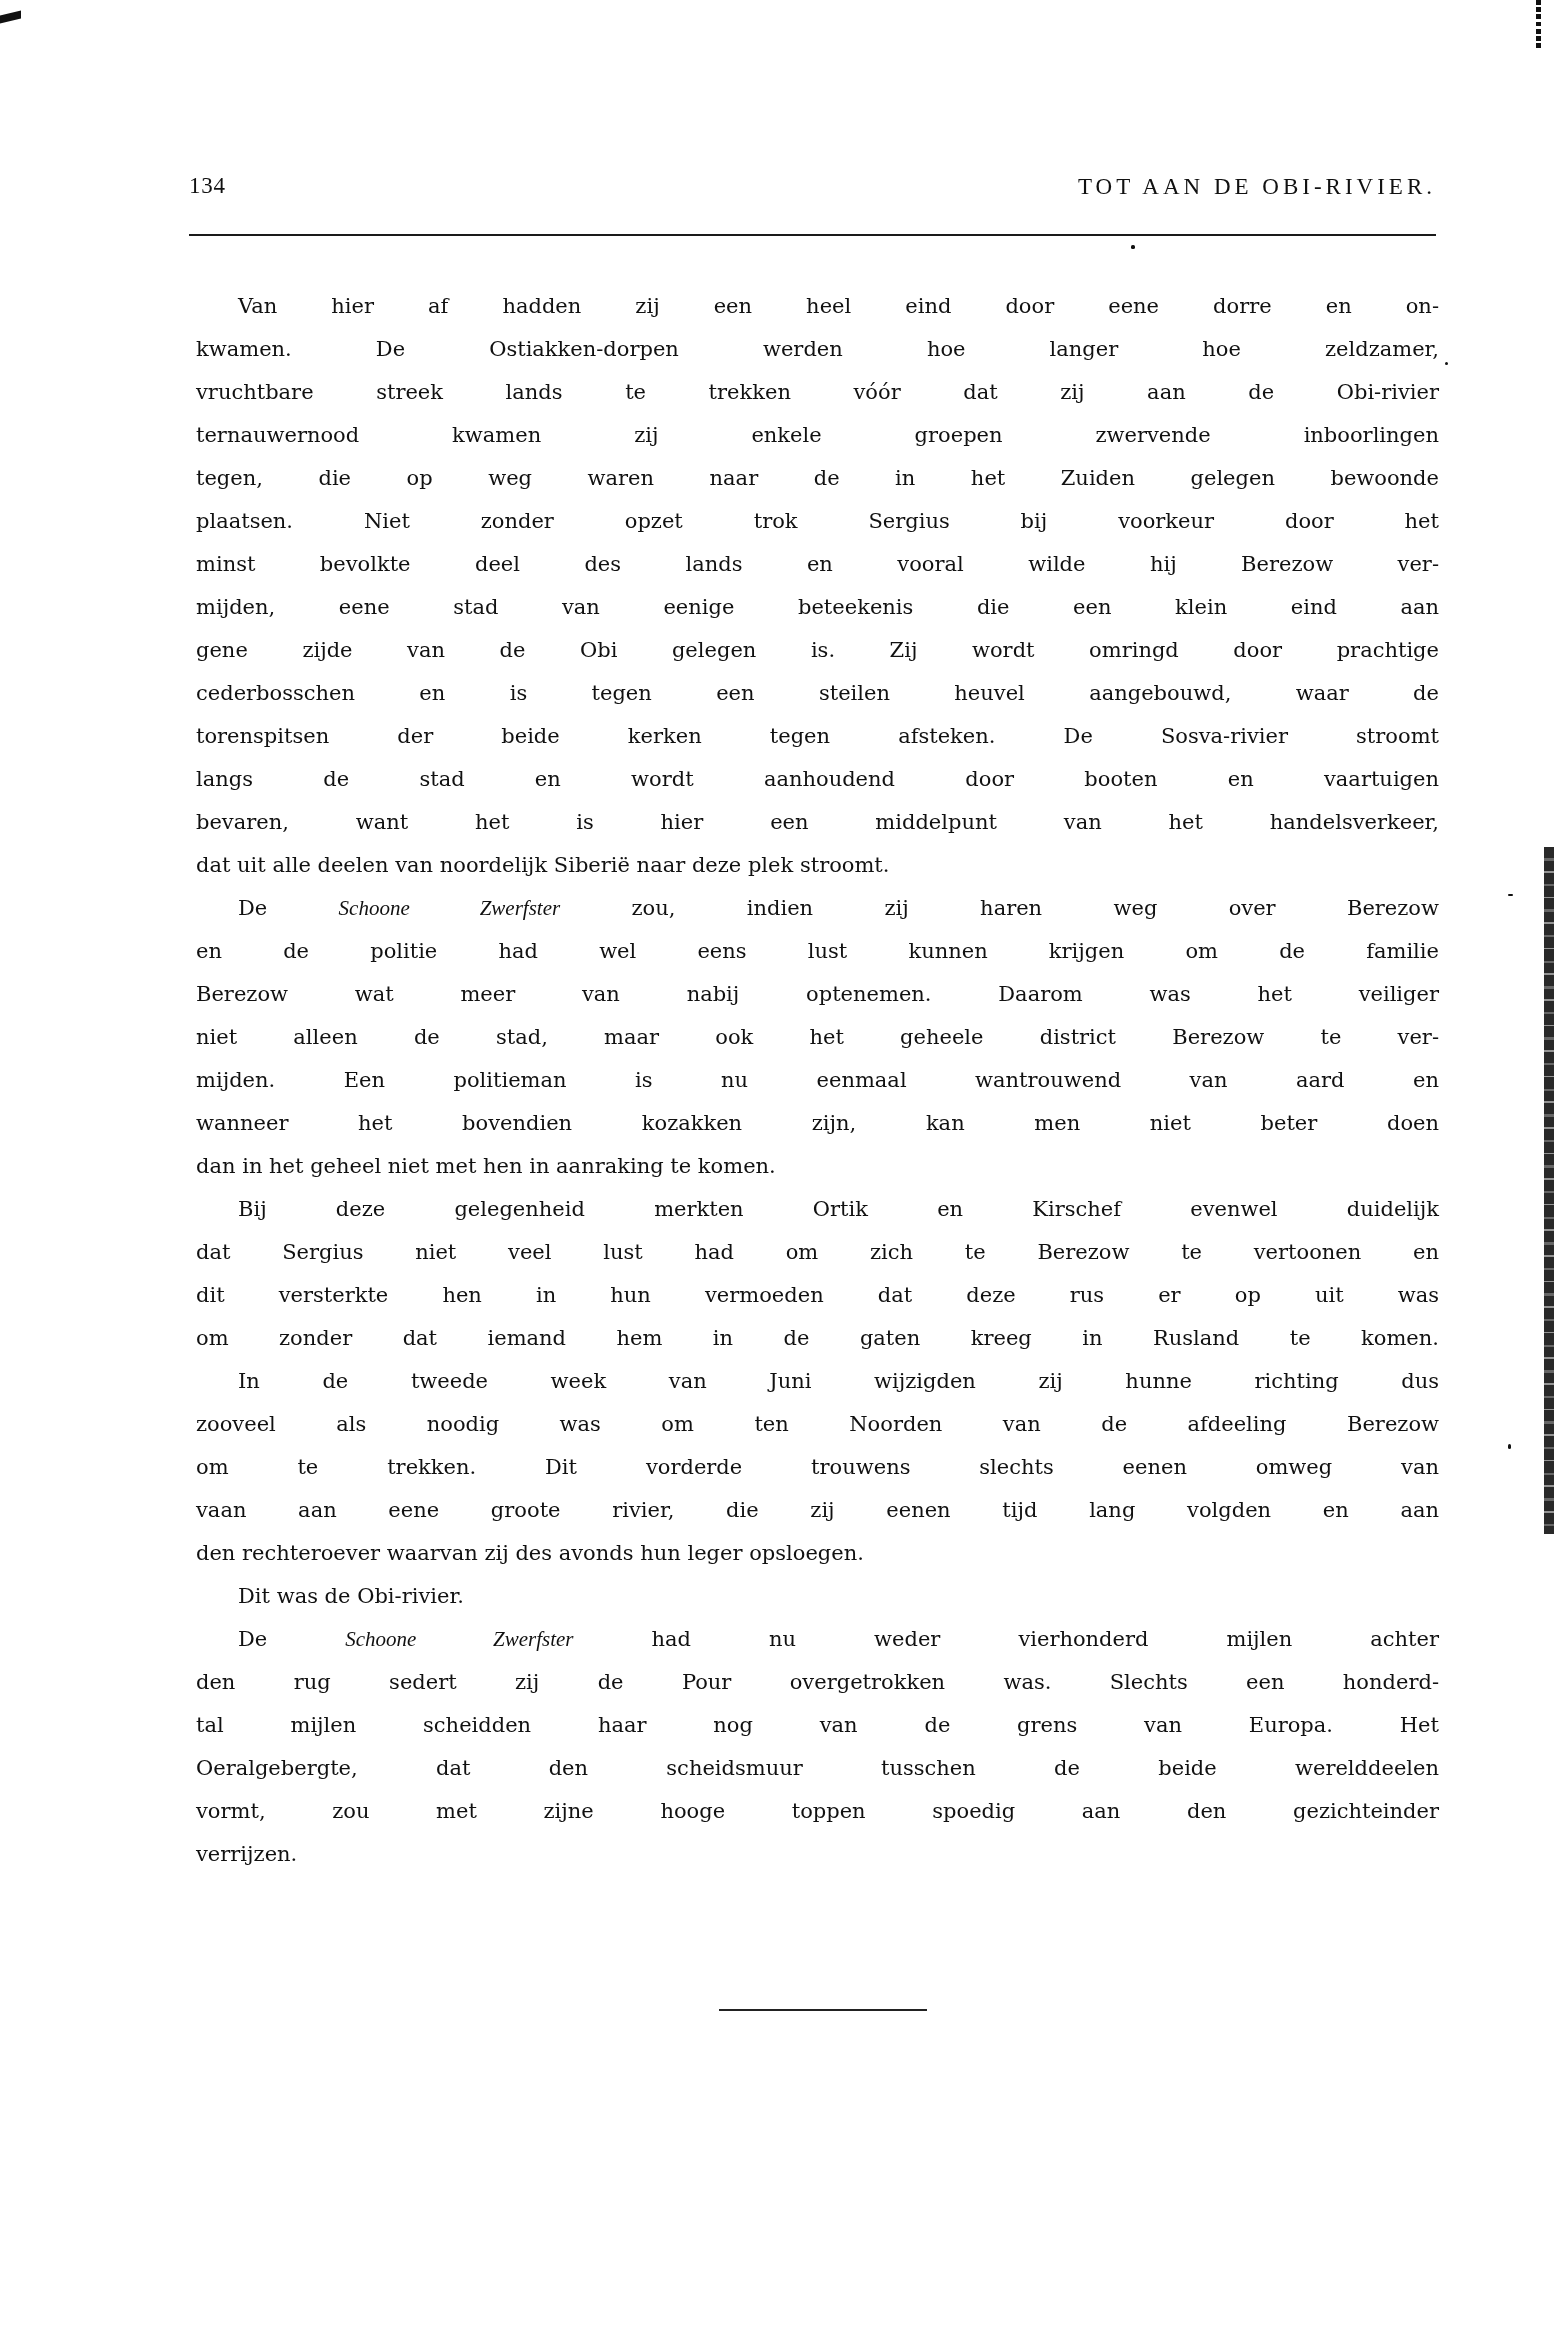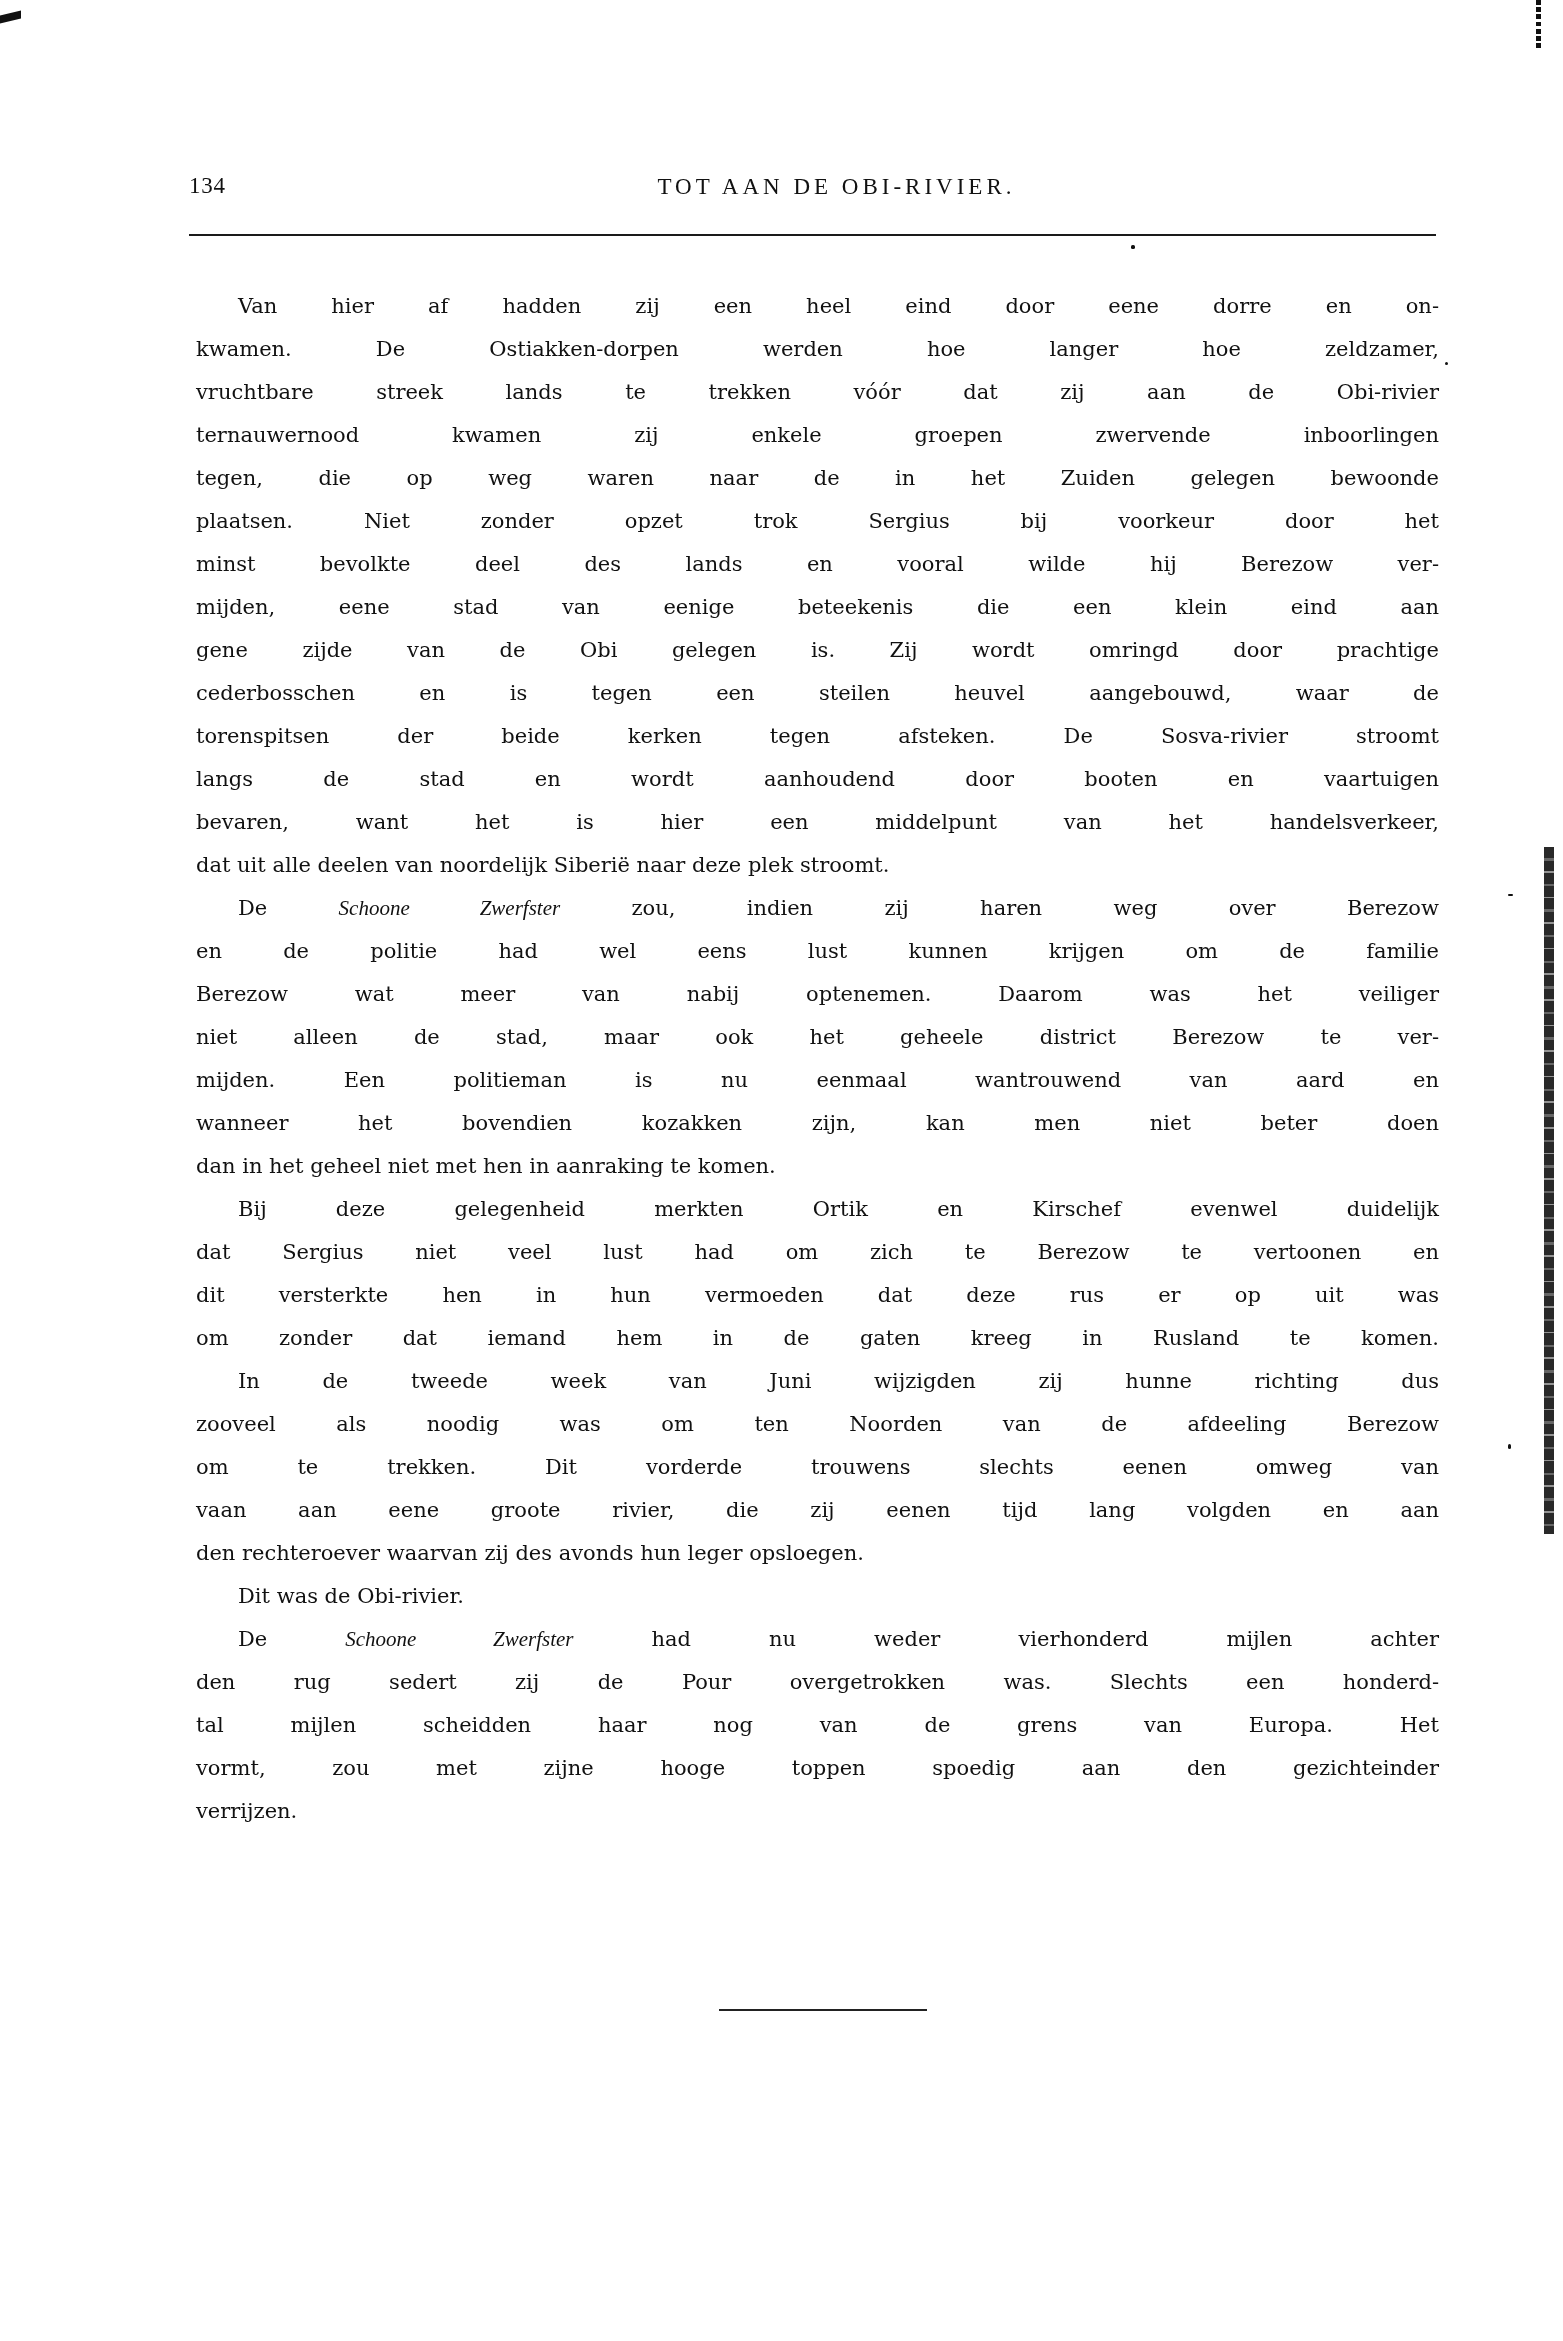--- a/index.html
+++ b/index.html
@@ -43,7 +43,7 @@
     left: 0;
     right: 0;
     top: 4.8px;
-    text-align: center;
+    text-align: right;
     font-family: "Liberation Serif", "DejaVu Serif", serif;
     font-size: 23px;
     line-height: 32px;

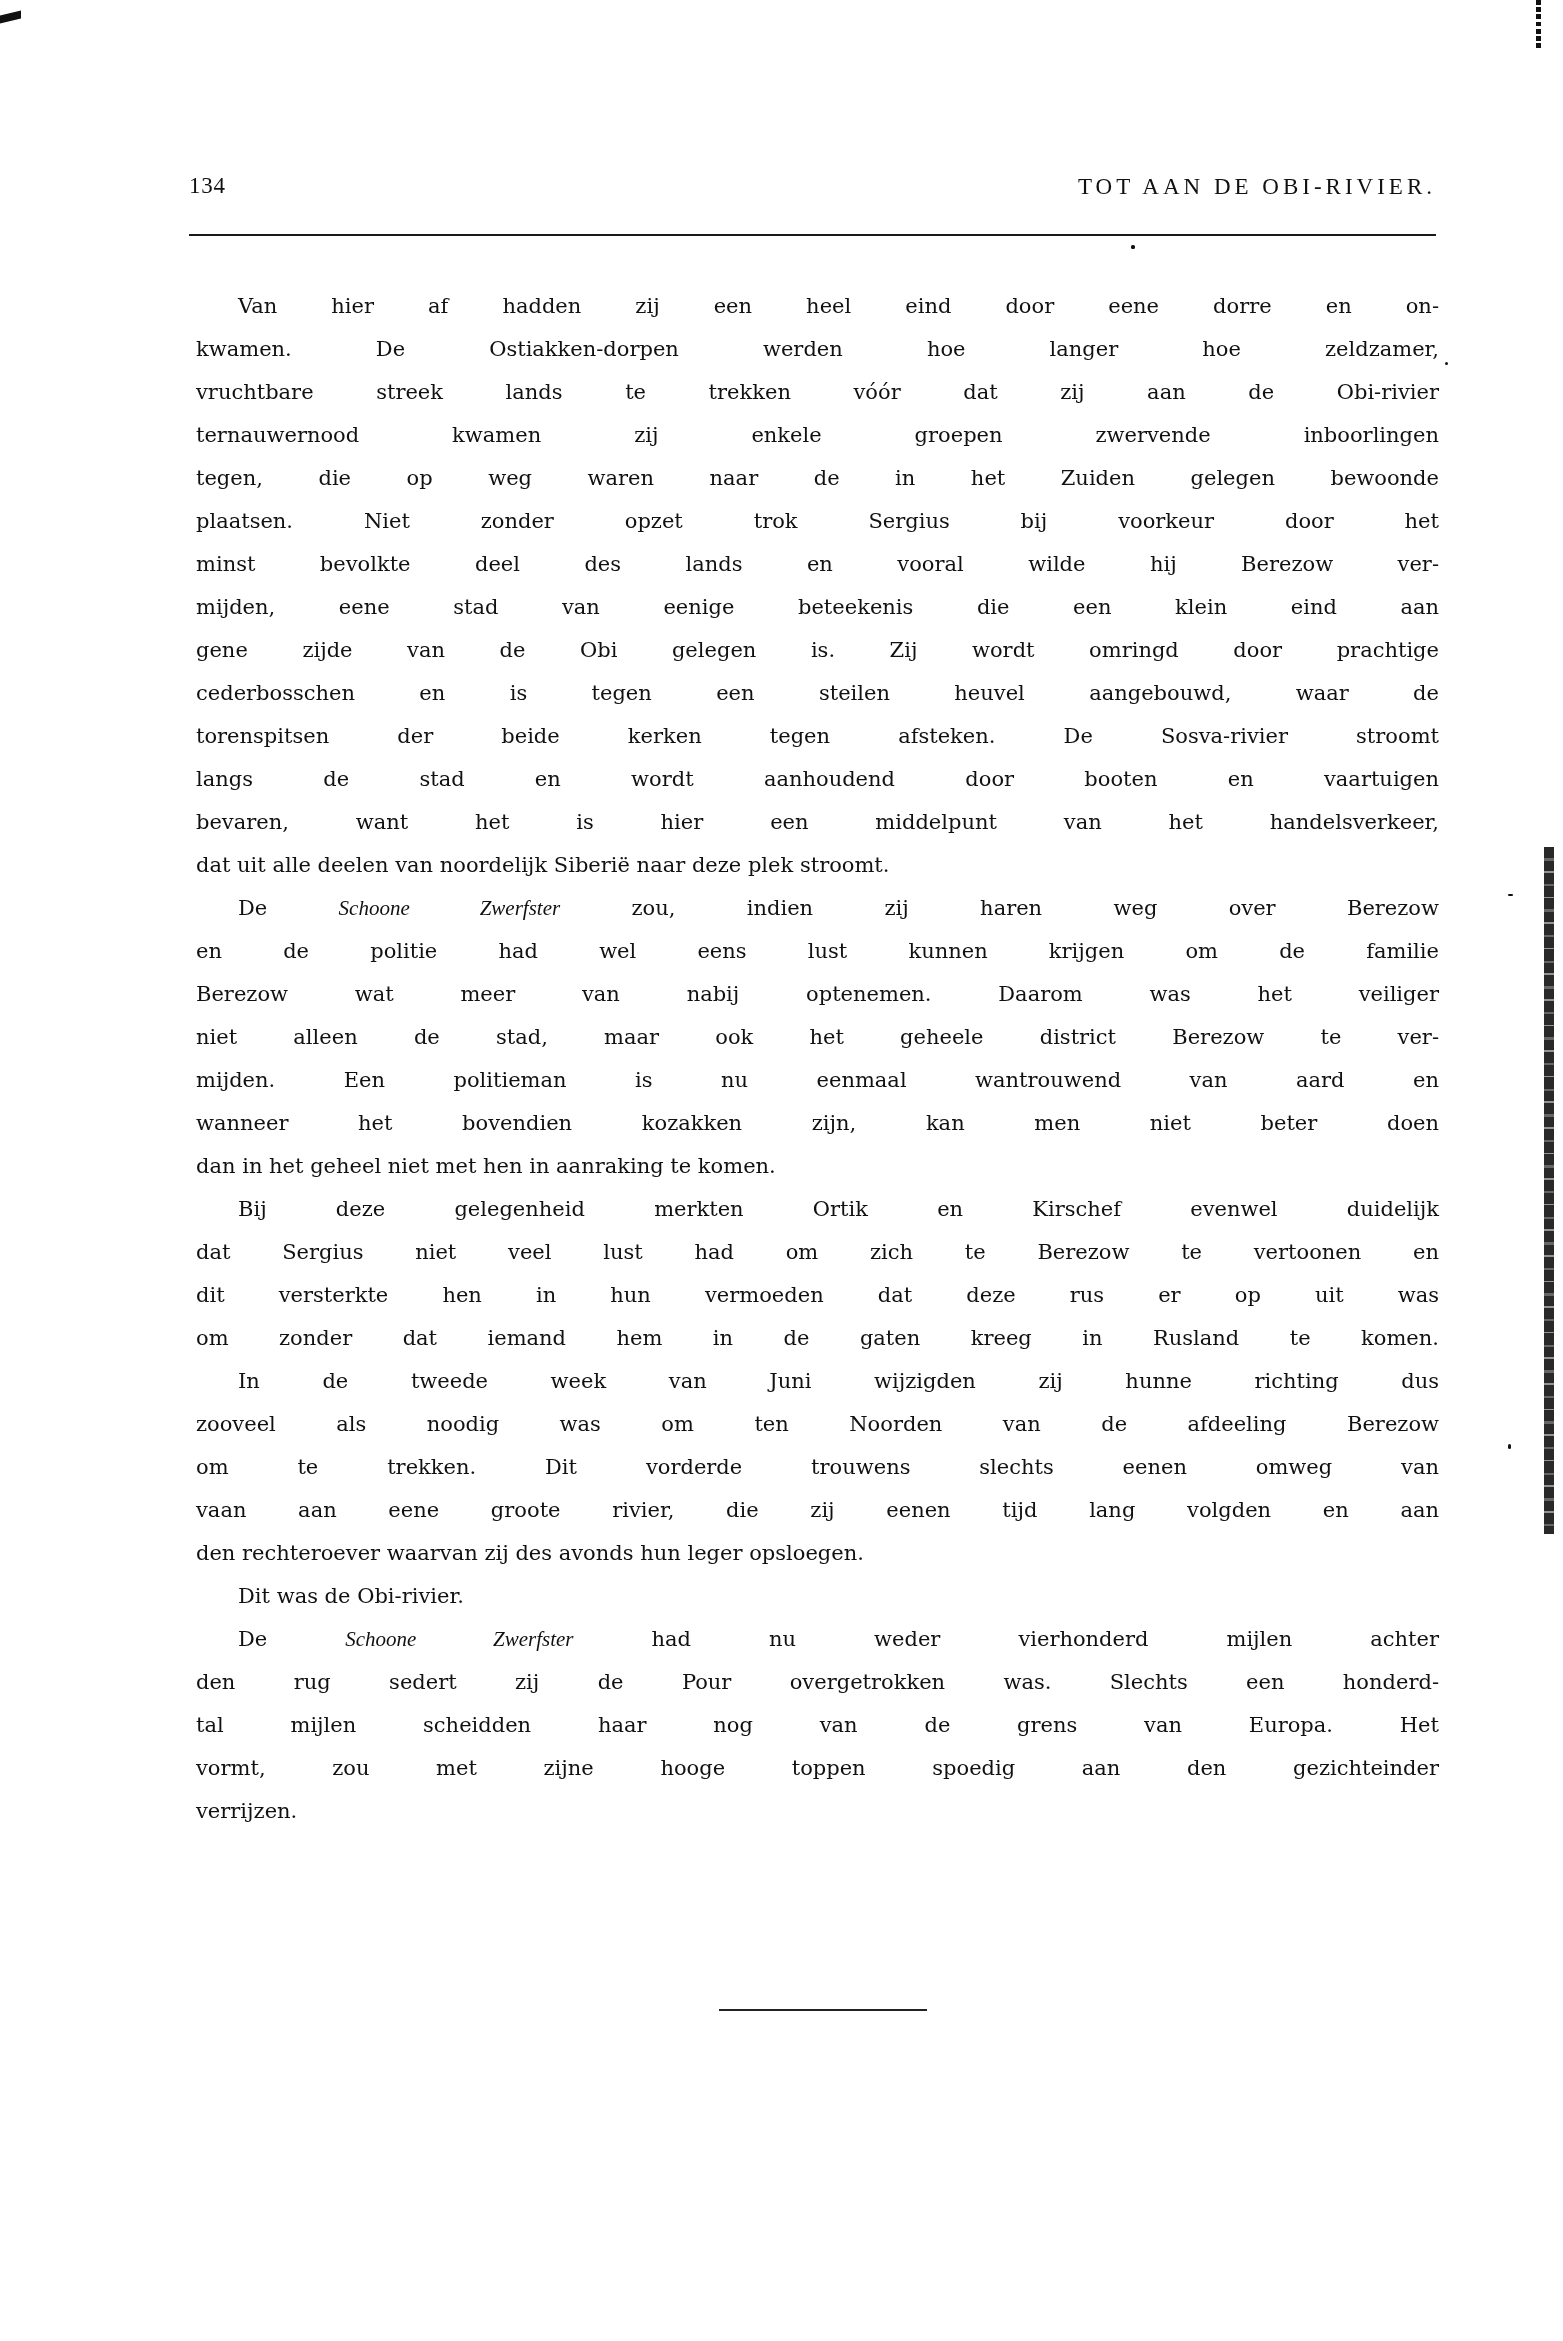--- a/index.html
+++ b/index.html
@@ -170,6 +170,7 @@
       <div class="line indent"><span>De </span><span class="it">Schoone Zwerfster</span><span> had nu weder vierhonderd mijlen achter</span></div>
       <div class="line">den rug sedert zij de Pour overgetrokken was. Slechts een honderd-</div>
       <div class="line">tal mijlen scheidden haar nog van de grens van Europa. Het</div>
+      <div class="line">Oeralgebergte, dat den scheidsmuur tusschen de beide werelddeelen</div>
       <div class="line">vormt, zou met zijne hooge toppen spoedig aan den gezichteinder</div>
       <div class="line last">verrijzen.</div>
     </div>

